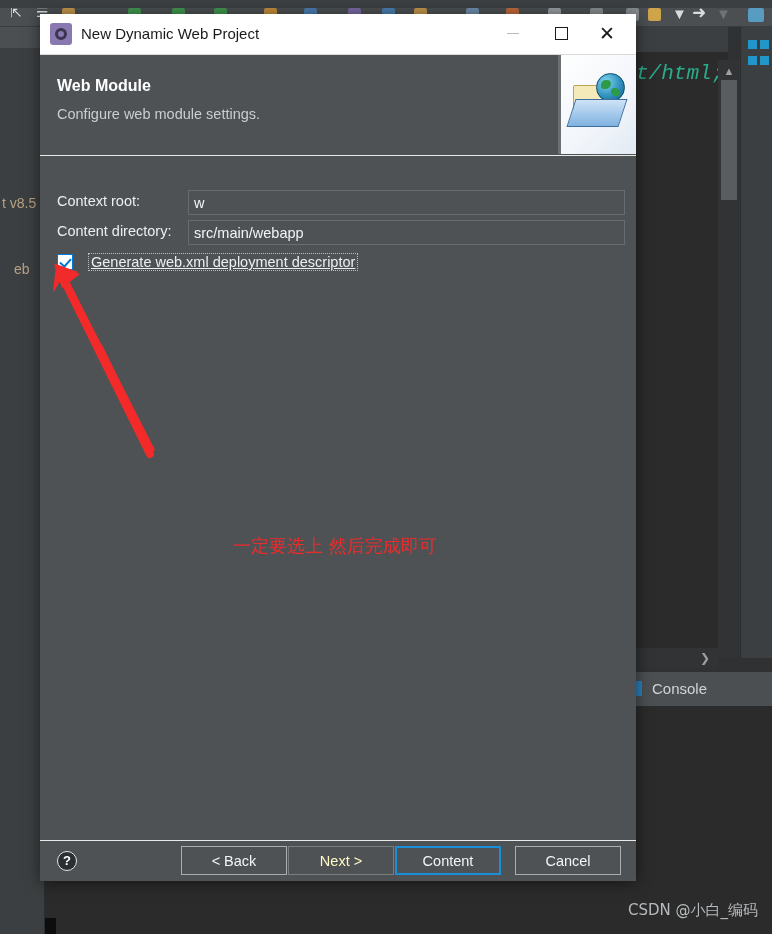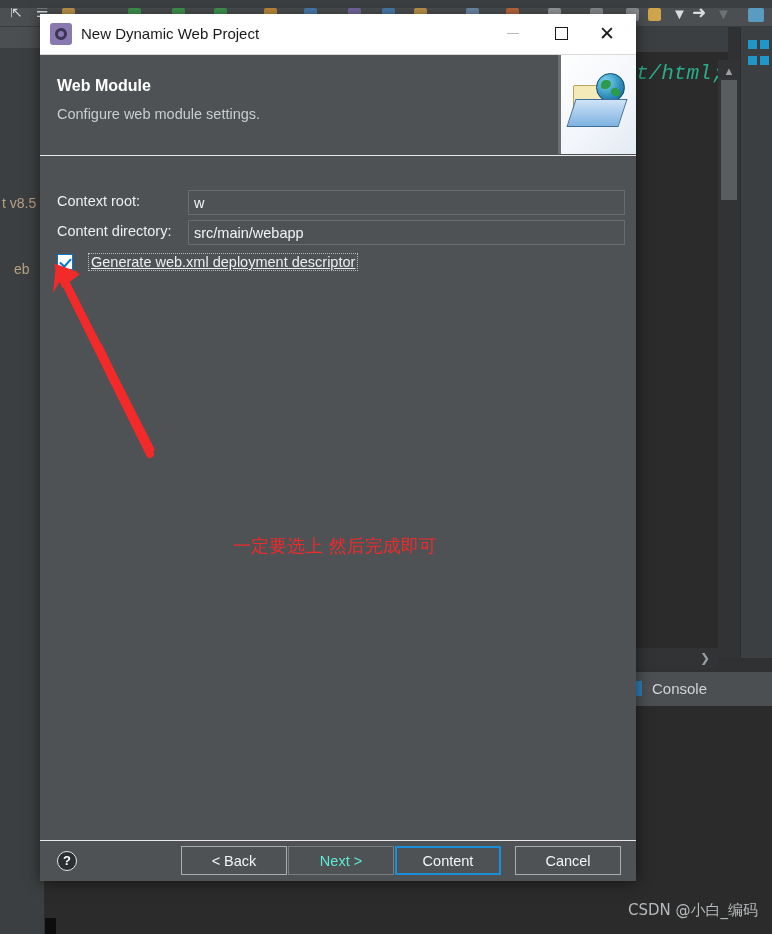--- a/index.html
+++ b/index.html
@@ -421,7 +421,7 @@
     cursor: default;
   }
   .dlg-btn.disabled {
-    color: #5eead4;
+    color: #fef9c3;
     border-color: #787d7f;
   }
   .dlg-btn.default {

